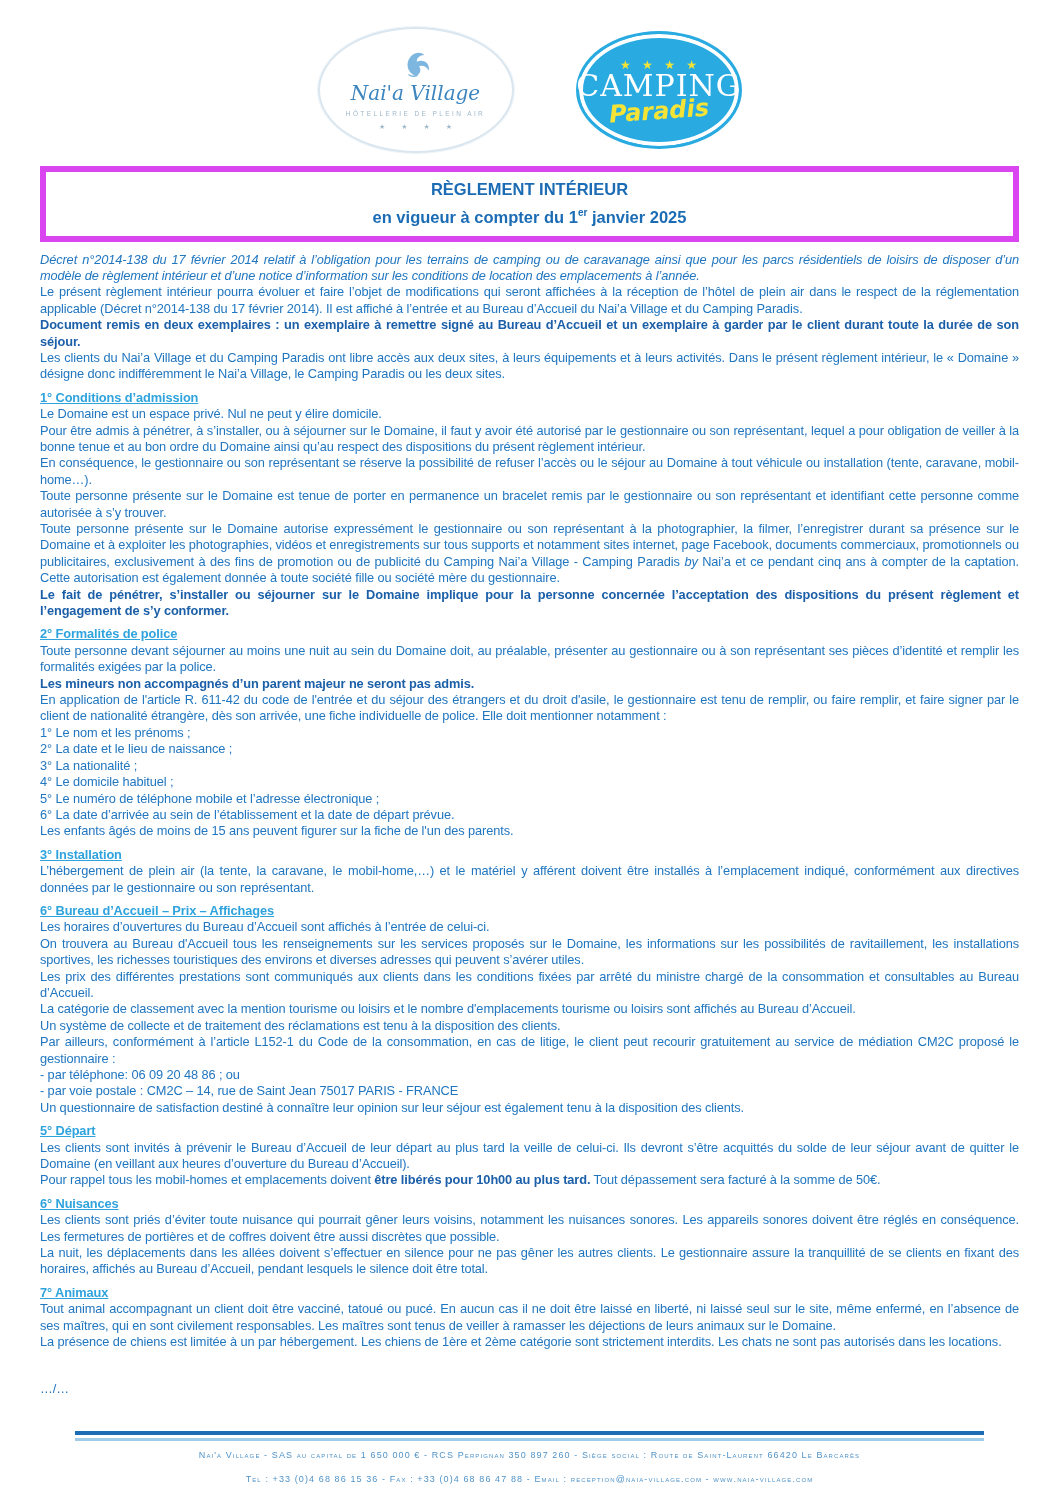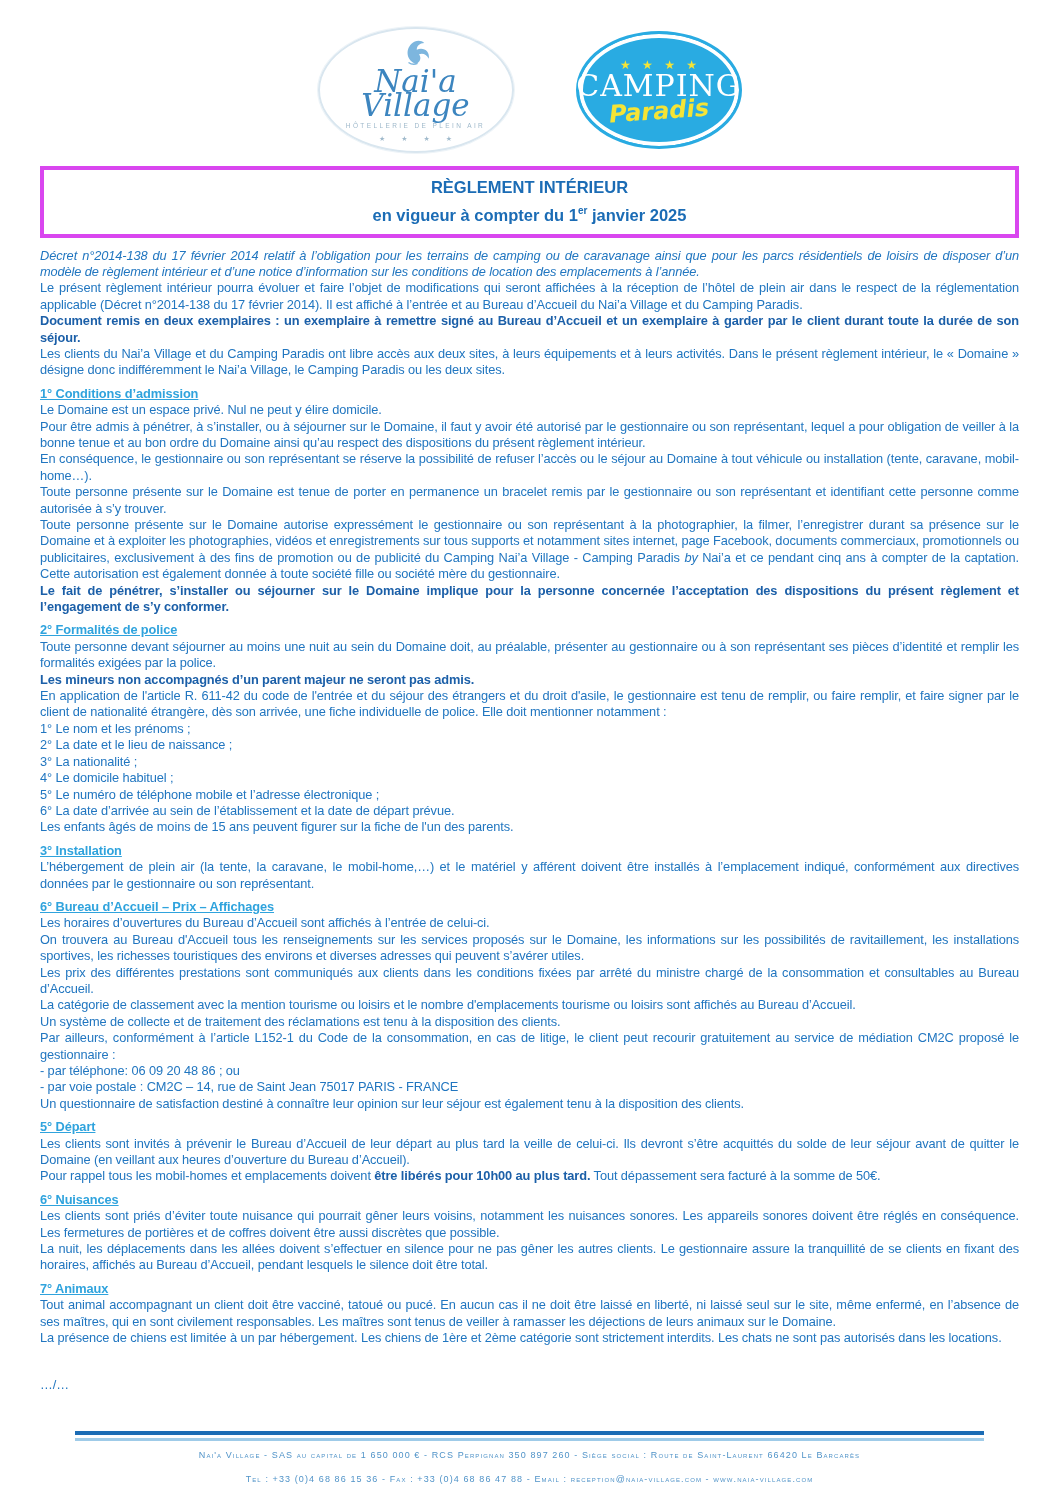--- a/index.html
+++ b/index.html
@@ -22,7 +22,7 @@
   }
   .naia-script{
     font-family:"DejaVu Serif",serif;font-style:italic;
-    color:#3c85bf;font-size:31px;line-height:24px;margin-top:-2px;text-align:center;
+    color:#3c85bf;font-size:20px;line-height:24px;margin-top:-2px;
   }
   .naia-sub{
     font-size:6.5px;letter-spacing:2.4px;color:#9fb9cb;margin-top:5px;

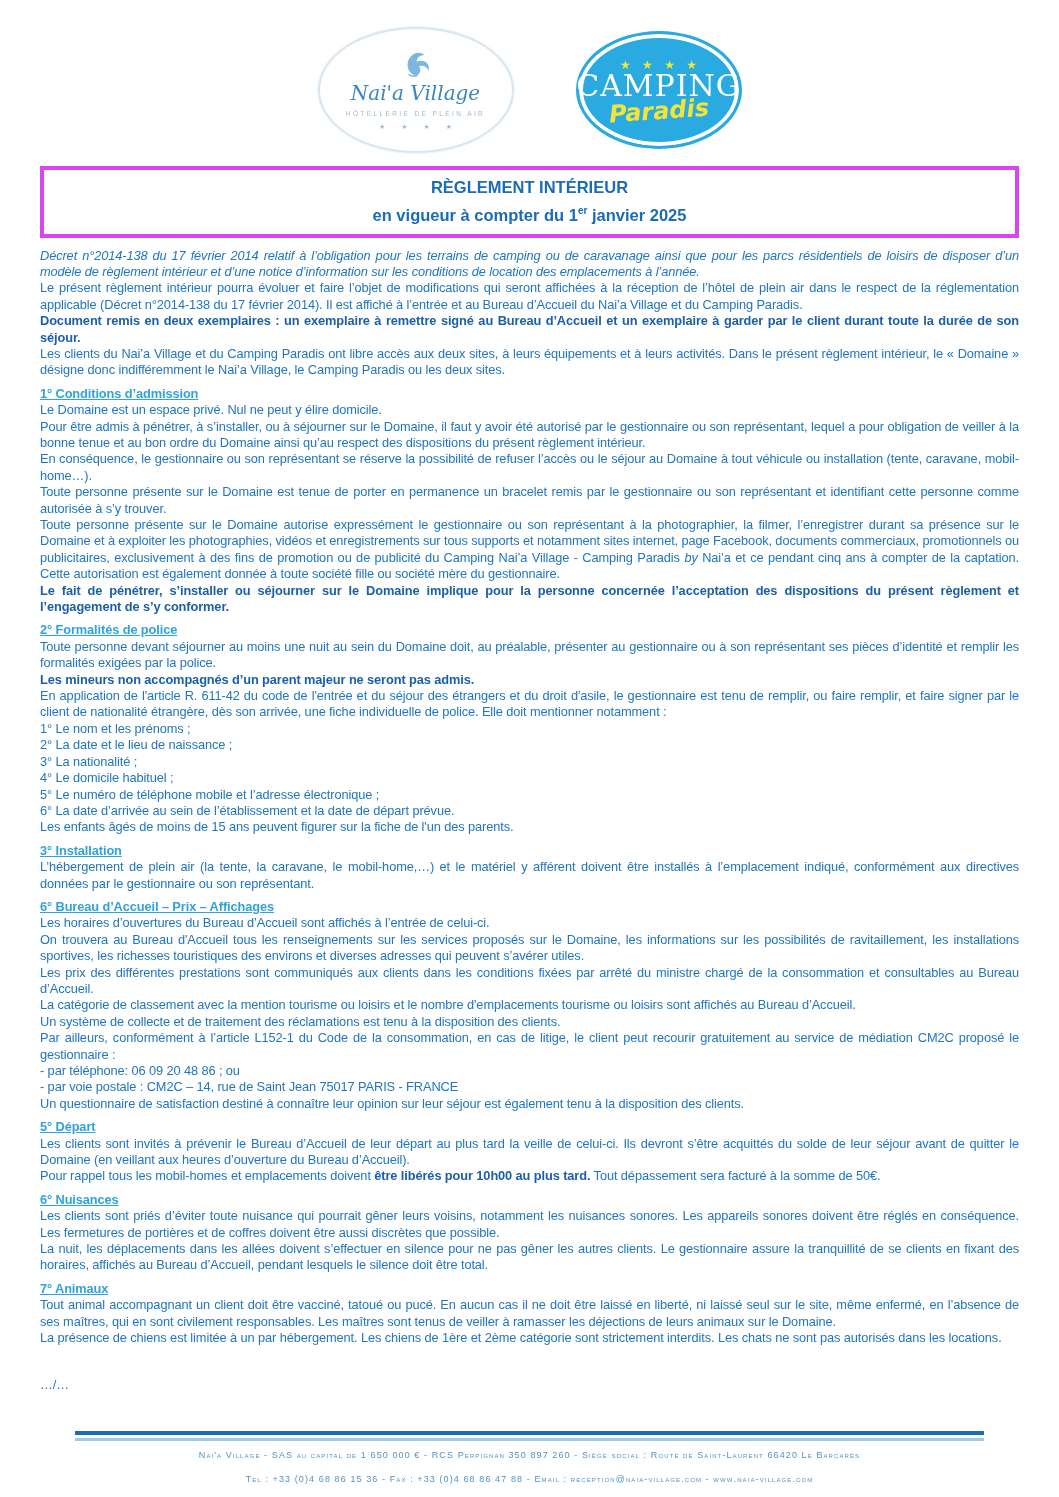--- a/index.html
+++ b/index.html
@@ -50,7 +50,7 @@
   
   .title-box{
     margin:12px 40px 8px 40px;
-    border:4px solid #d946ef;
+    border:6px solid #d946ef;
     text-align:center;
     padding:5px 0 7px 0;
     color:#1b6cb5;font-weight:bold;font-size:16.5px;line-height:24px;

